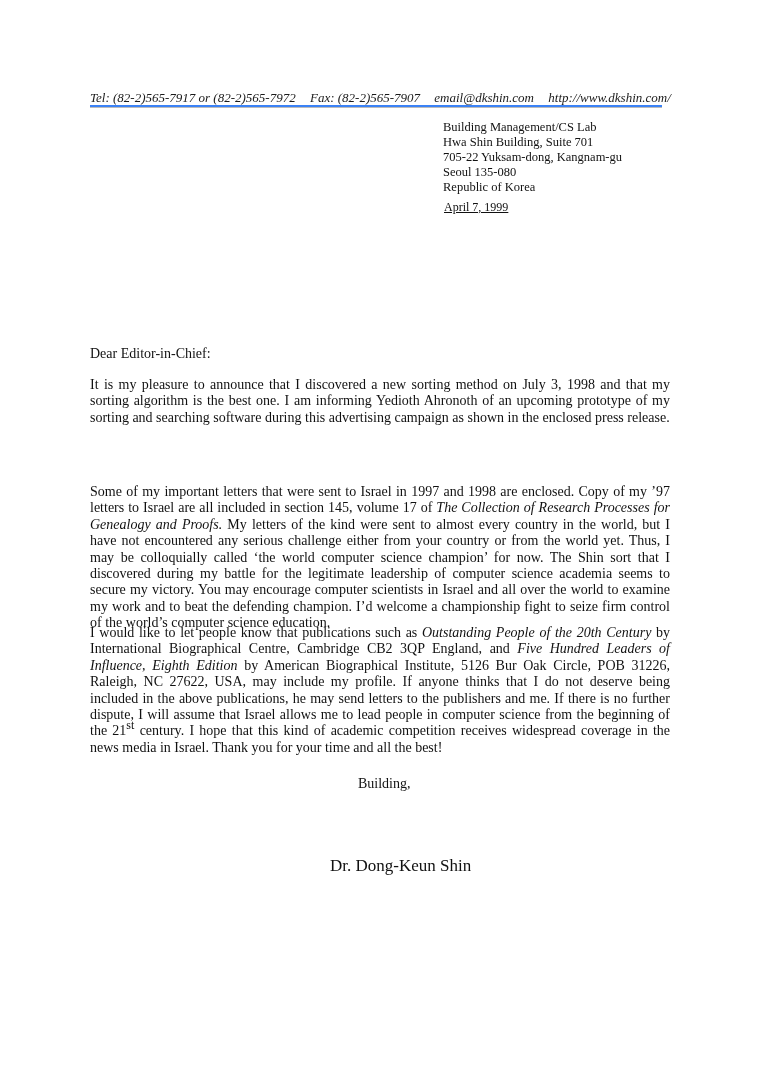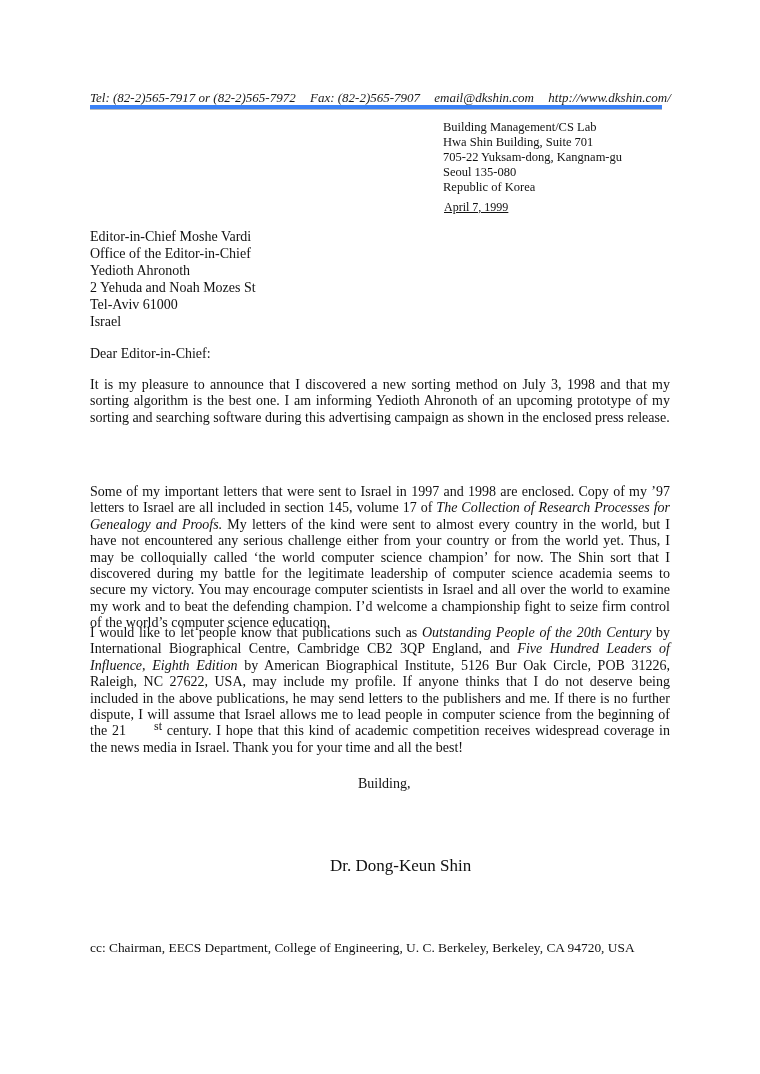--- a/index.html
+++ b/index.html
@@ -29,7 +29,7 @@
       font-size: 13px;
       font-style: italic;
       white-space: nowrap;
-      border-bottom: 4px solid #3b82f6;
+      border-bottom: 2px solid #3b82f6;
       box-shadow: 0 1px 0 #bbbbbb;
       line-height: 15px;
       padding-bottom: 0px;

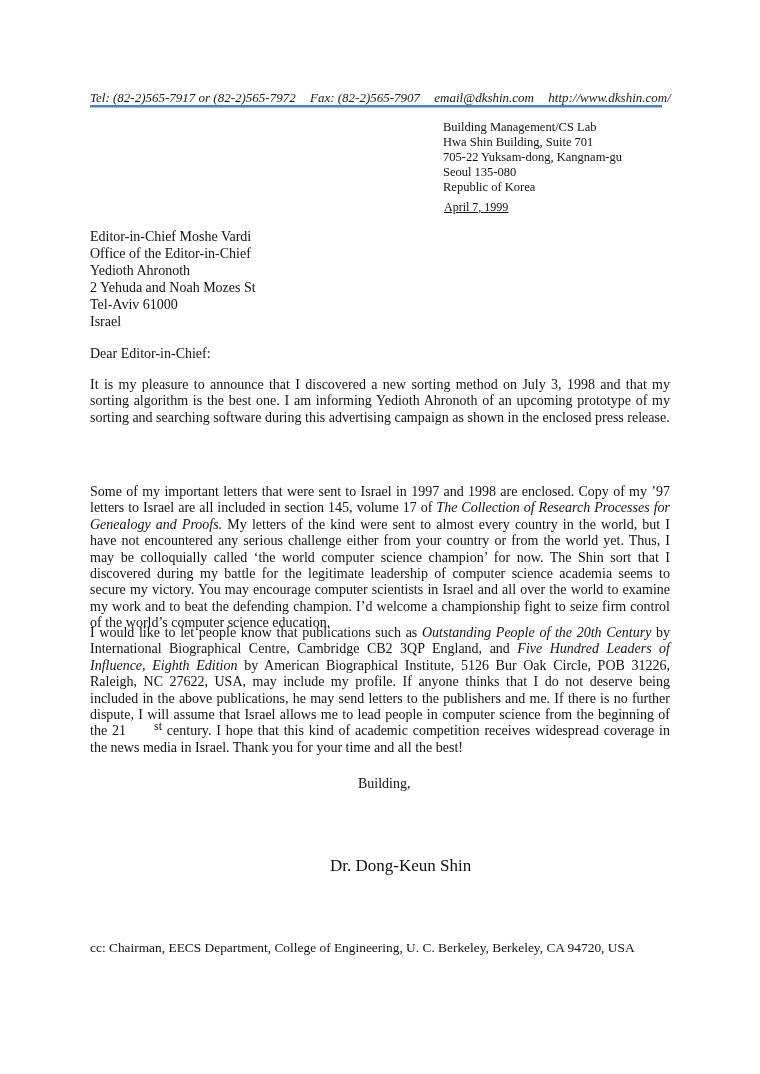--- a/index.html
+++ b/index.html
@@ -133,14 +133,6 @@
 
   <div class="date">April 7, 1999</div>
 
-  <div class="recipient">
-    <div>Editor-in-Chief Moshe Vardi</div>
-    <div>Office of the Editor-in-Chief</div>
-    <div>Yedioth Ahronoth</div>
-    <div>2 Yehuda and Noah Mozes St</div>
-    <div>Tel-Aviv 61000</div>
-    <div>Israel</div>
-  </div>
 
   <div class="salutation">Dear Editor-in-Chief:</div>
 

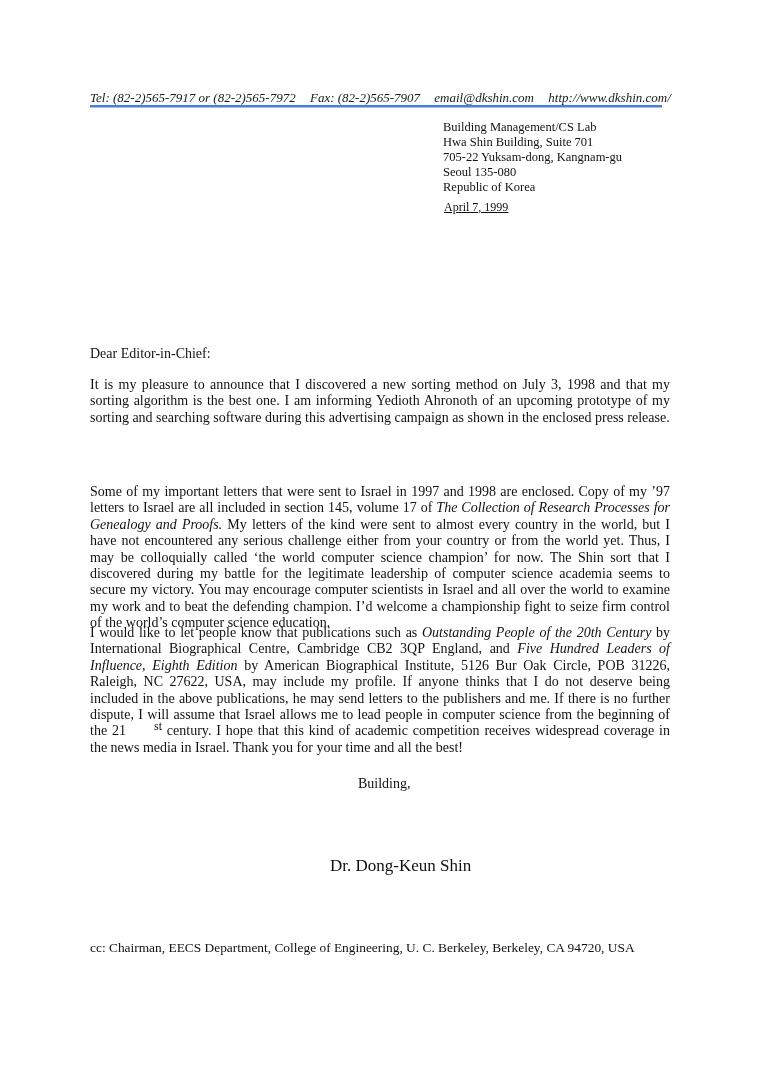--- a/index.html
+++ b/index.html
@@ -108,7 +108,7 @@
       line-height: 16px;
       white-space: nowrap;
     }
-    sup { font-size: 12px; vertical-align: super; line-height: 0; margin-left: 28px; }
+    sup { font-size: 12px; vertical-align: super; line-height: 0; }
     i { font-style: italic; }
   </style>
 </head>

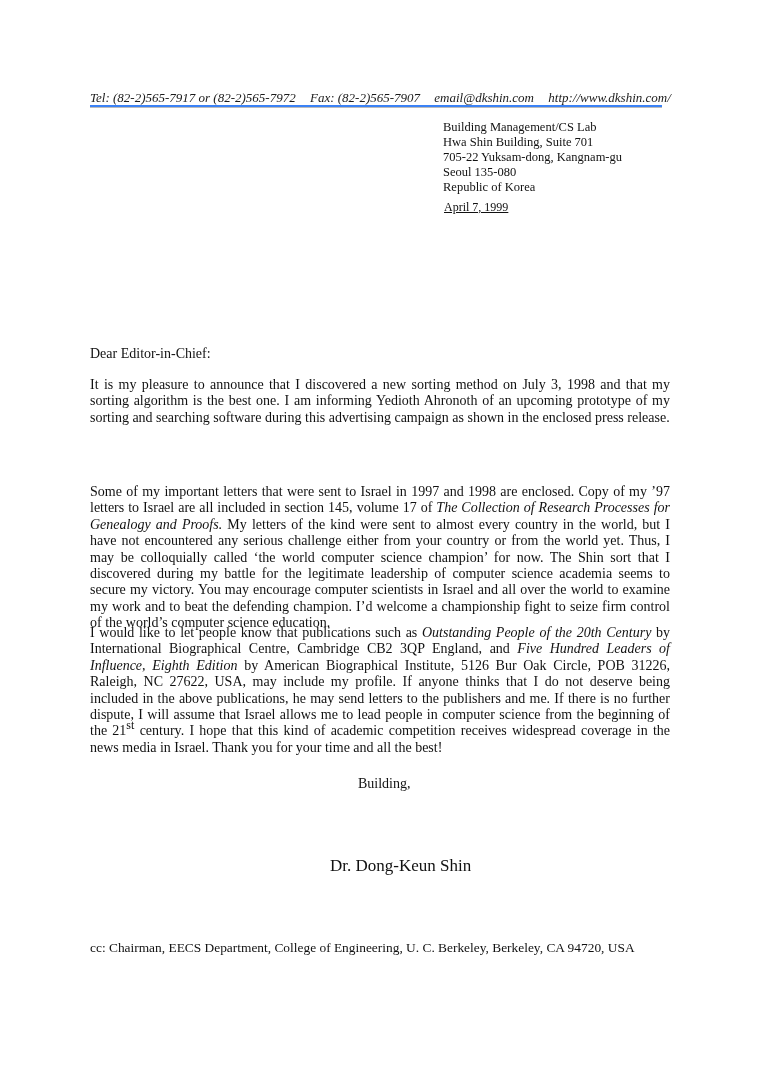--- a/index.html
+++ b/index.html
@@ -146,7 +146,6 @@
 
   <div class="signature">Dr. Dong-Keun Shin</div>
 
-  <div class="cc">cc: Chairman, EECS Department, College of Engineering, U. C. Berkeley, Berkeley, CA 94720, USA</div>
 
 </div>
 

